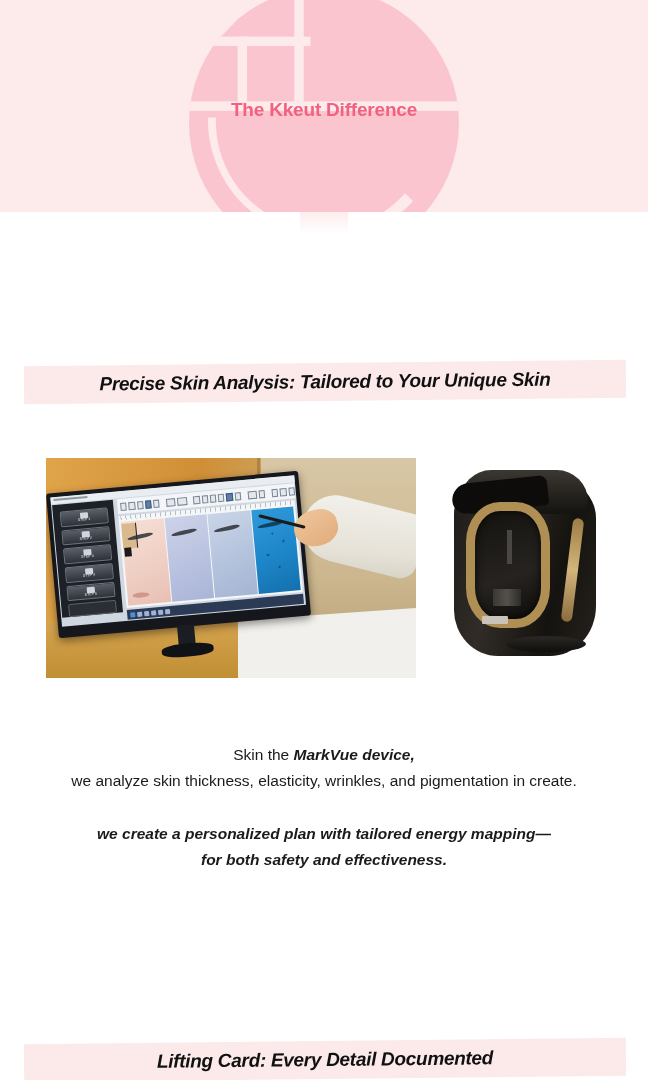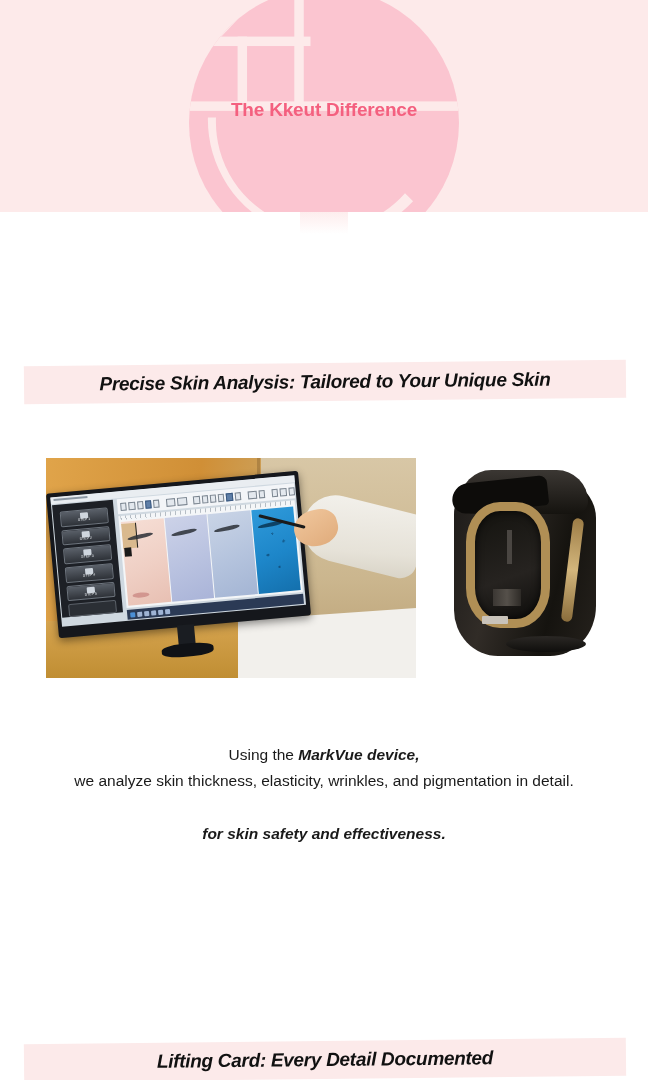--- a/index.html
+++ b/index.html
@@ -550,7 +550,7 @@
 
   <div class="copy">
     <p class="copy-para">
-      <span class="copy-line"><span>Using the </span><span class="em-inline">MarkVue device,</span></span>
+      <span class="copy-line"><span>Skin the </span><span class="em-inline">MarkVue device,</span></span>
       <span class="copy-line">we analyze skin thickness, elasticity, wrinkles, and pigmentation in detail.</span>
     </p>
 

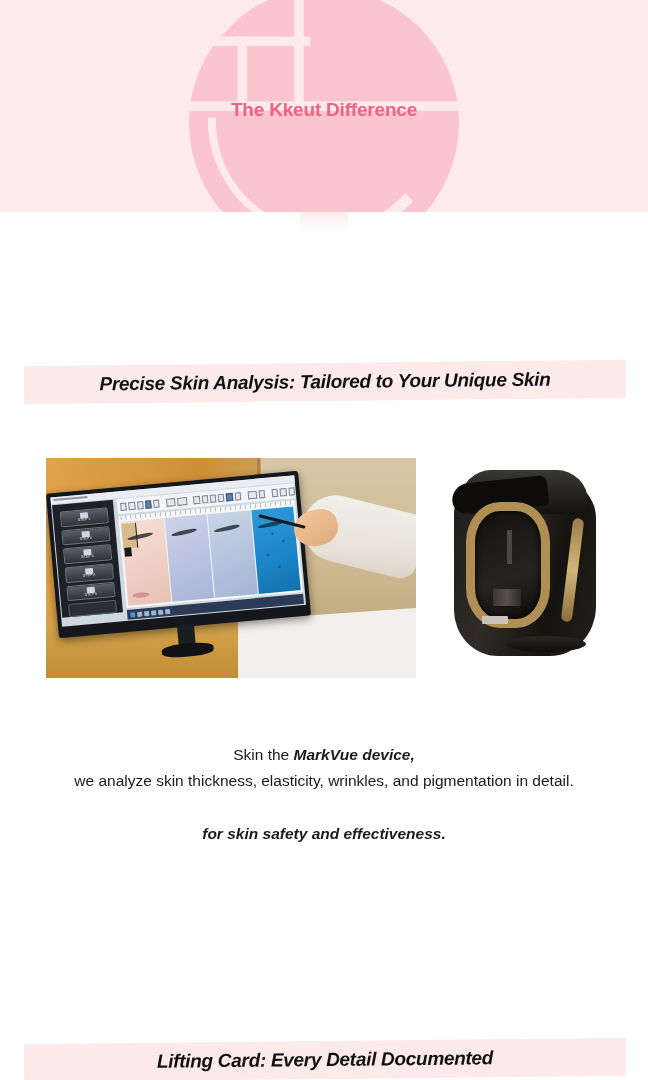--- a/index.html
+++ b/index.html
@@ -551,7 +551,7 @@
   <div class="copy">
     <p class="copy-para">
       <span class="copy-line"><span>Skin the </span><span class="em-inline">MarkVue device,</span></span>
-      <span class="copy-line">we analyze skin thickness, elasticity, wrinkles, and pigmentation in detail.</span>
+      <span class="copy-line">we analyze skin thickness, elasticity, wrinkles, and pigmentation in create.</span>
     </p>
 
     <span class="copy-spacer"></span>

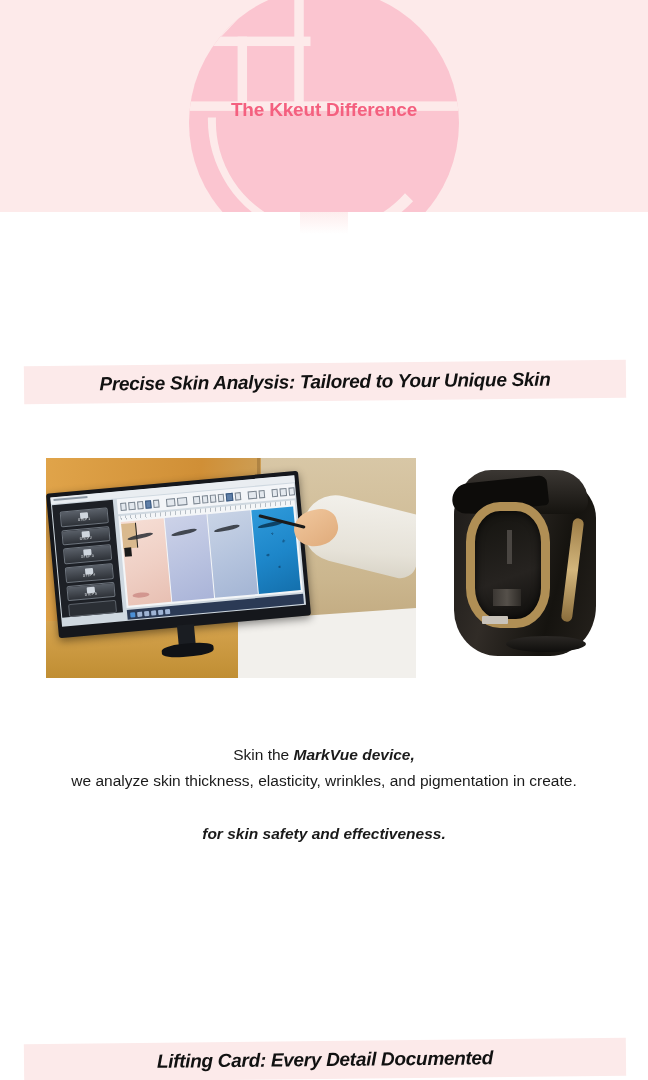--- a/index.html
+++ b/index.html
@@ -557,6 +557,7 @@
     <span class="copy-spacer"></span>
 
     <p class="copy-para">
+      <span class="copy-line em">we create a personalized plan with tailored energy mapping—</span>
       <span class="copy-line em">for skin safety and effectiveness.</span>
     </p>
   </div>

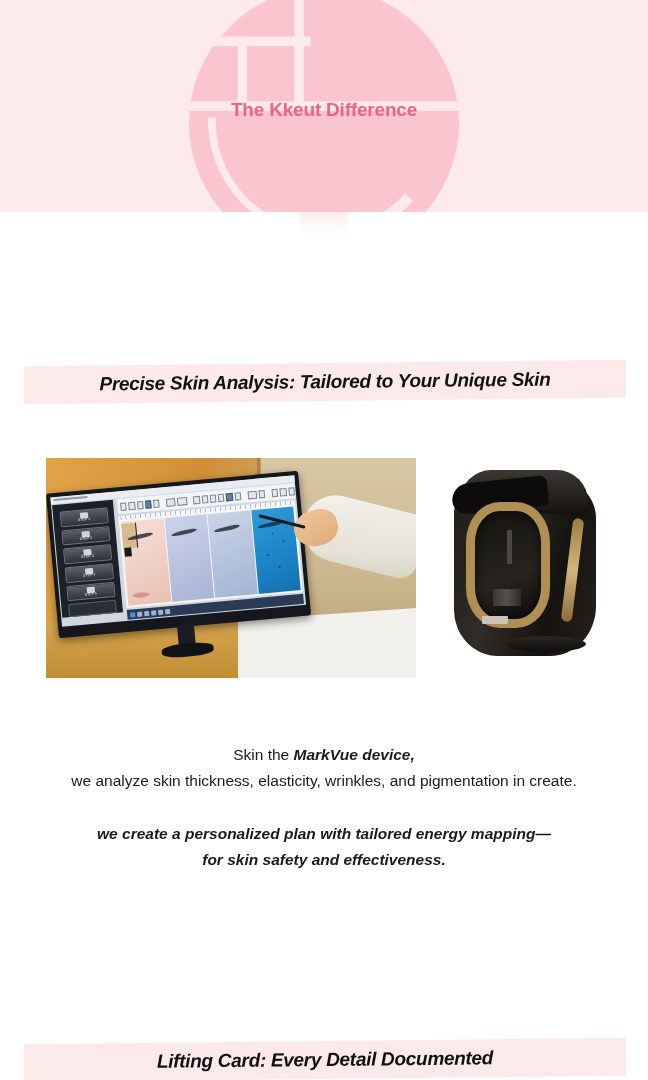--- a/index.html
+++ b/index.html
@@ -558,7 +558,7 @@
 
     <p class="copy-para">
       <span class="copy-line em">we create a personalized plan with tailored energy mapping—</span>
-      <span class="copy-line em">for skin safety and effectiveness.</span>
+      <span class="copy-line em">for both safety and effectiveness.</span>
     </p>
   </div>
 

